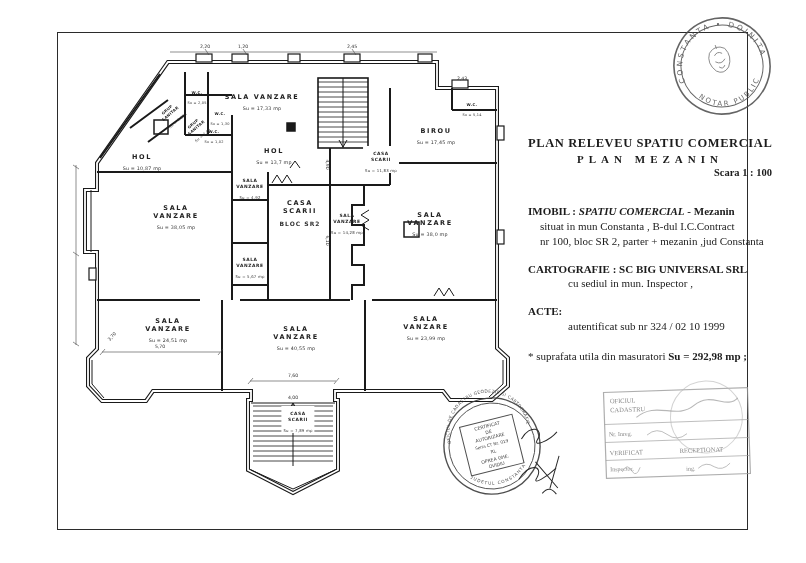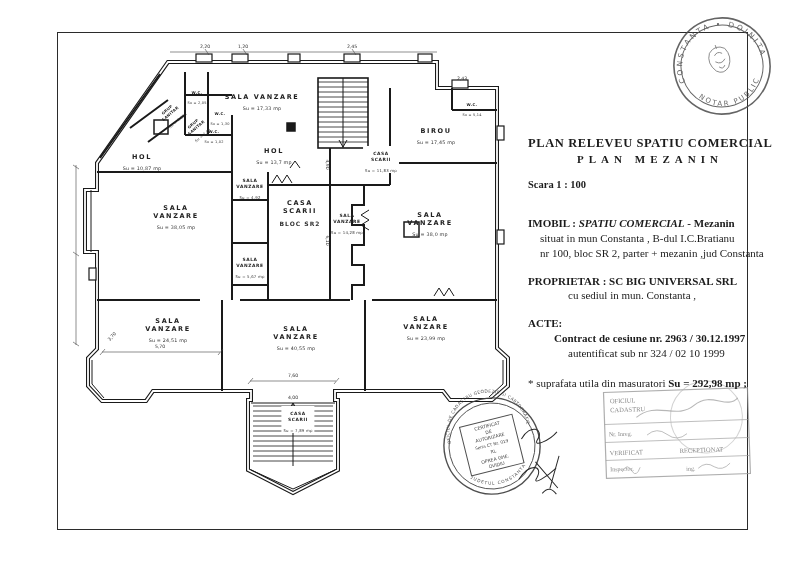--- a/index.html
+++ b/index.html
@@ -29,7 +29,7 @@
   .tblock{position:absolute;left:528px;top:136px;width:244px;z-index:5;}
   .t1{font-size:12.5px;font-weight:bold;text-align:center;letter-spacing:.6px;white-space:nowrap;}
   .t2{font-size:11px;font-weight:bold;text-align:center;letter-spacing:5px;margin-top:2px;}
-  .t3{font-size:10.5px;font-weight:bold;text-align:left;margin-top:14px;}
+  .t3{font-size:10.5px;font-weight:bold;text-align:right;margin-top:2px;}
   .sect{font-size:11px;line-height:1.35;margin-top:0;}
   .lbl{font-weight:bold;}
   .itname{font-weight:bold;font-style:italic;}

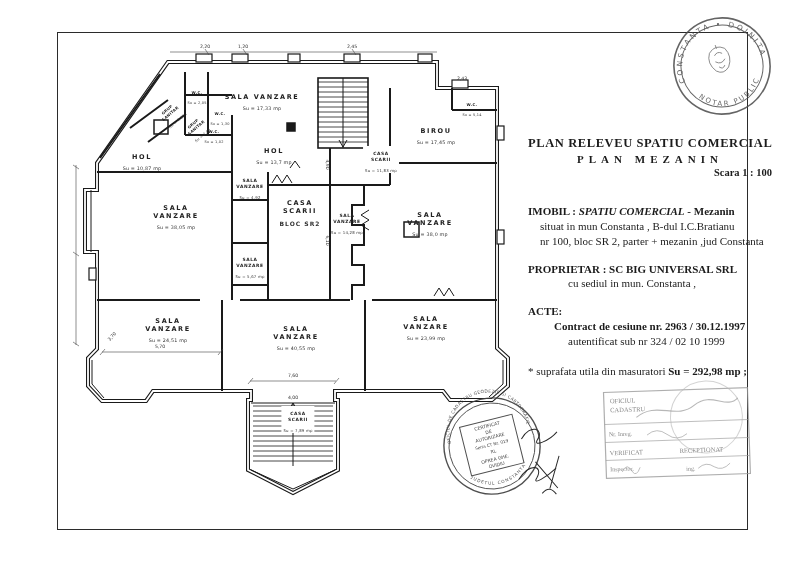--- a/index.html
+++ b/index.html
@@ -311,7 +311,7 @@
         <span class="itname">SPATIU COMERCIAL</span>
         <span class="bold">- Mezanin</span>
       </div>
-      <div class="ind1">situat in mun Constanta , B-dul I.C.Bratianu</div>
+      <div class="ind1">situat in mun Constanta , B-dul I.C.Contract</div>
       <div class="ind1">nr 100, bloc SR 2, parter + mezanin ,jud Constanta</div>
     </div>
 

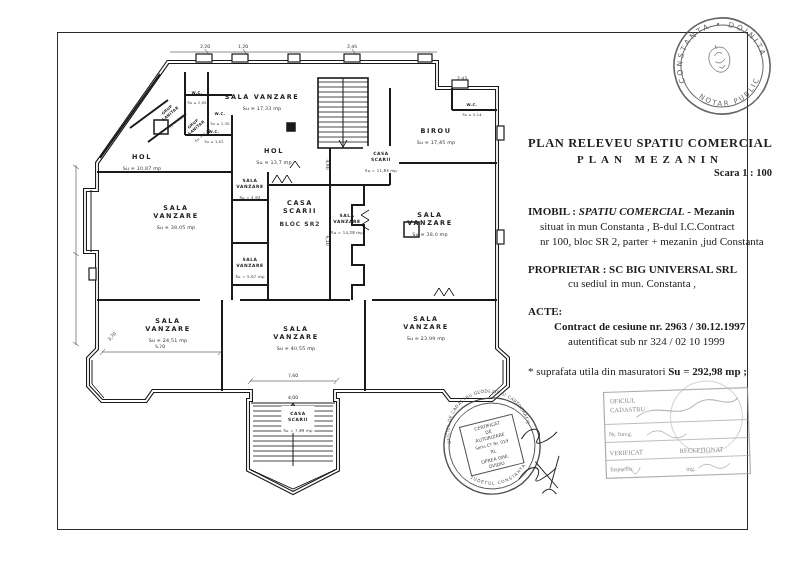--- a/index.html
+++ b/index.html
@@ -317,7 +317,7 @@
 
     <div class="sect mt">
       <div>
-        <span class="lbl">PROPRIETAR :</span>
+        <span class="lbl">CARTOGRAFIE :</span>
         <span class="bold">SC BIG UNIVERSAL SRL</span>
       </div>
       <div class="ind3">cu sediul in mun. Constanta ,</div>

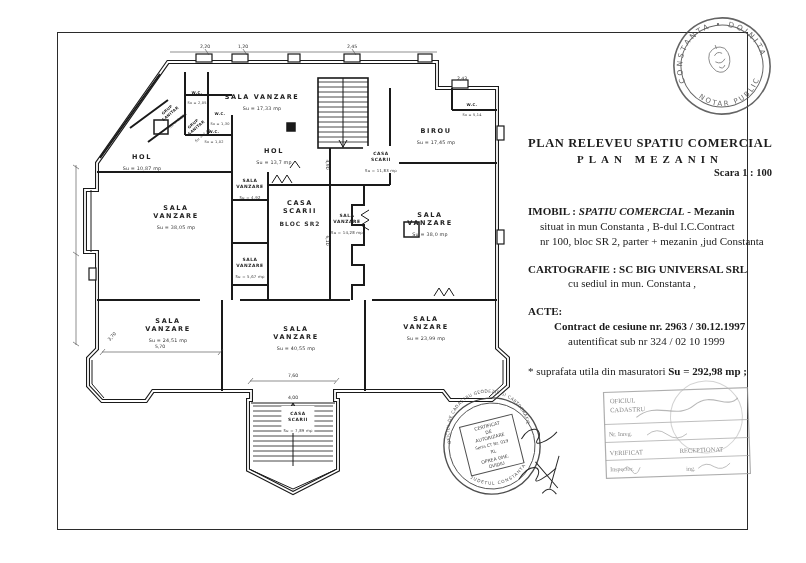--- a/index.html
+++ b/index.html
@@ -320,7 +320,7 @@
         <span class="lbl">CARTOGRAFIE :</span>
         <span class="bold">SC BIG UNIVERSAL SRL</span>
       </div>
-      <div class="ind3">cu sediul in mun. Constanta ,</div>
+      <div class="ind3">cu sediul in mun. Inspector ,</div>
     </div>
 
     <div class="sect mt">

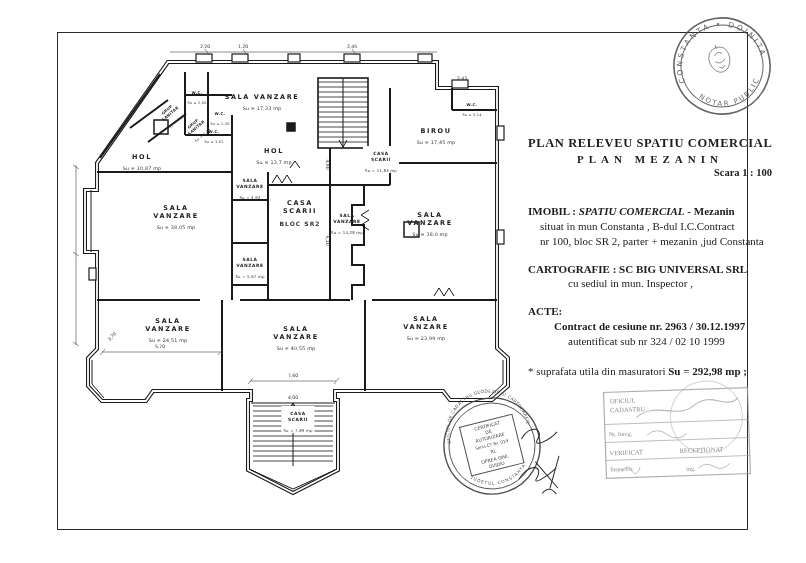--- a/index.html
+++ b/index.html
@@ -325,7 +325,6 @@
 
     <div class="sect mt">
       <div class="lbl">ACTE:</div>
-      <div class="ind2 bold">Contract de cesiune nr. 2963 / 30.12.1997</div>
       <div class="ind3">autentificat sub nr 324 / 02 10 1999</div>
     </div>
 

